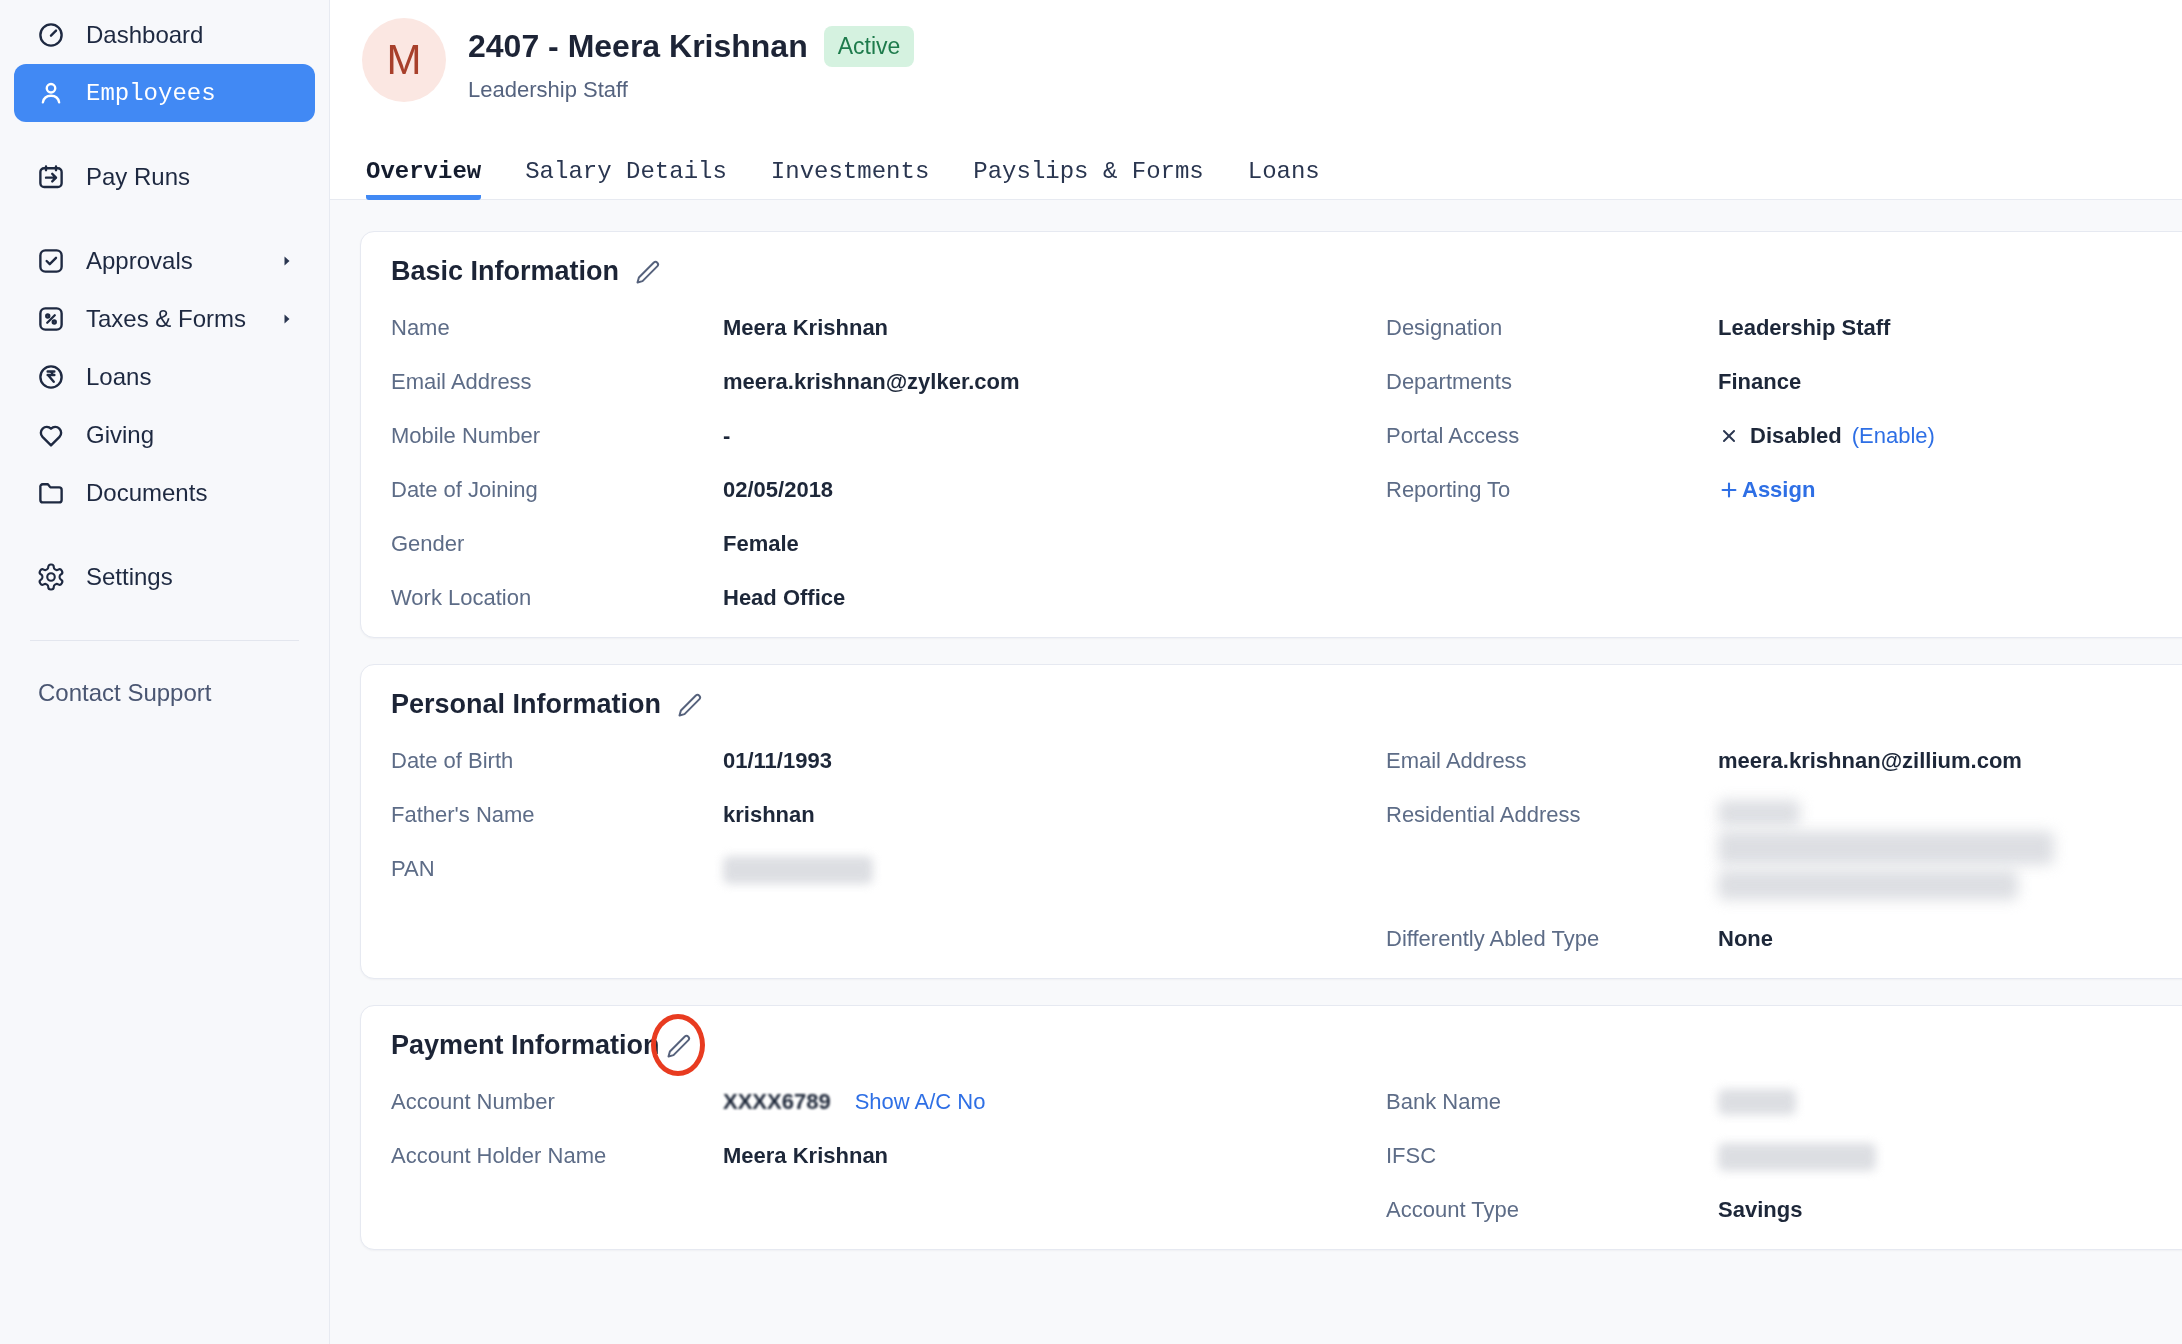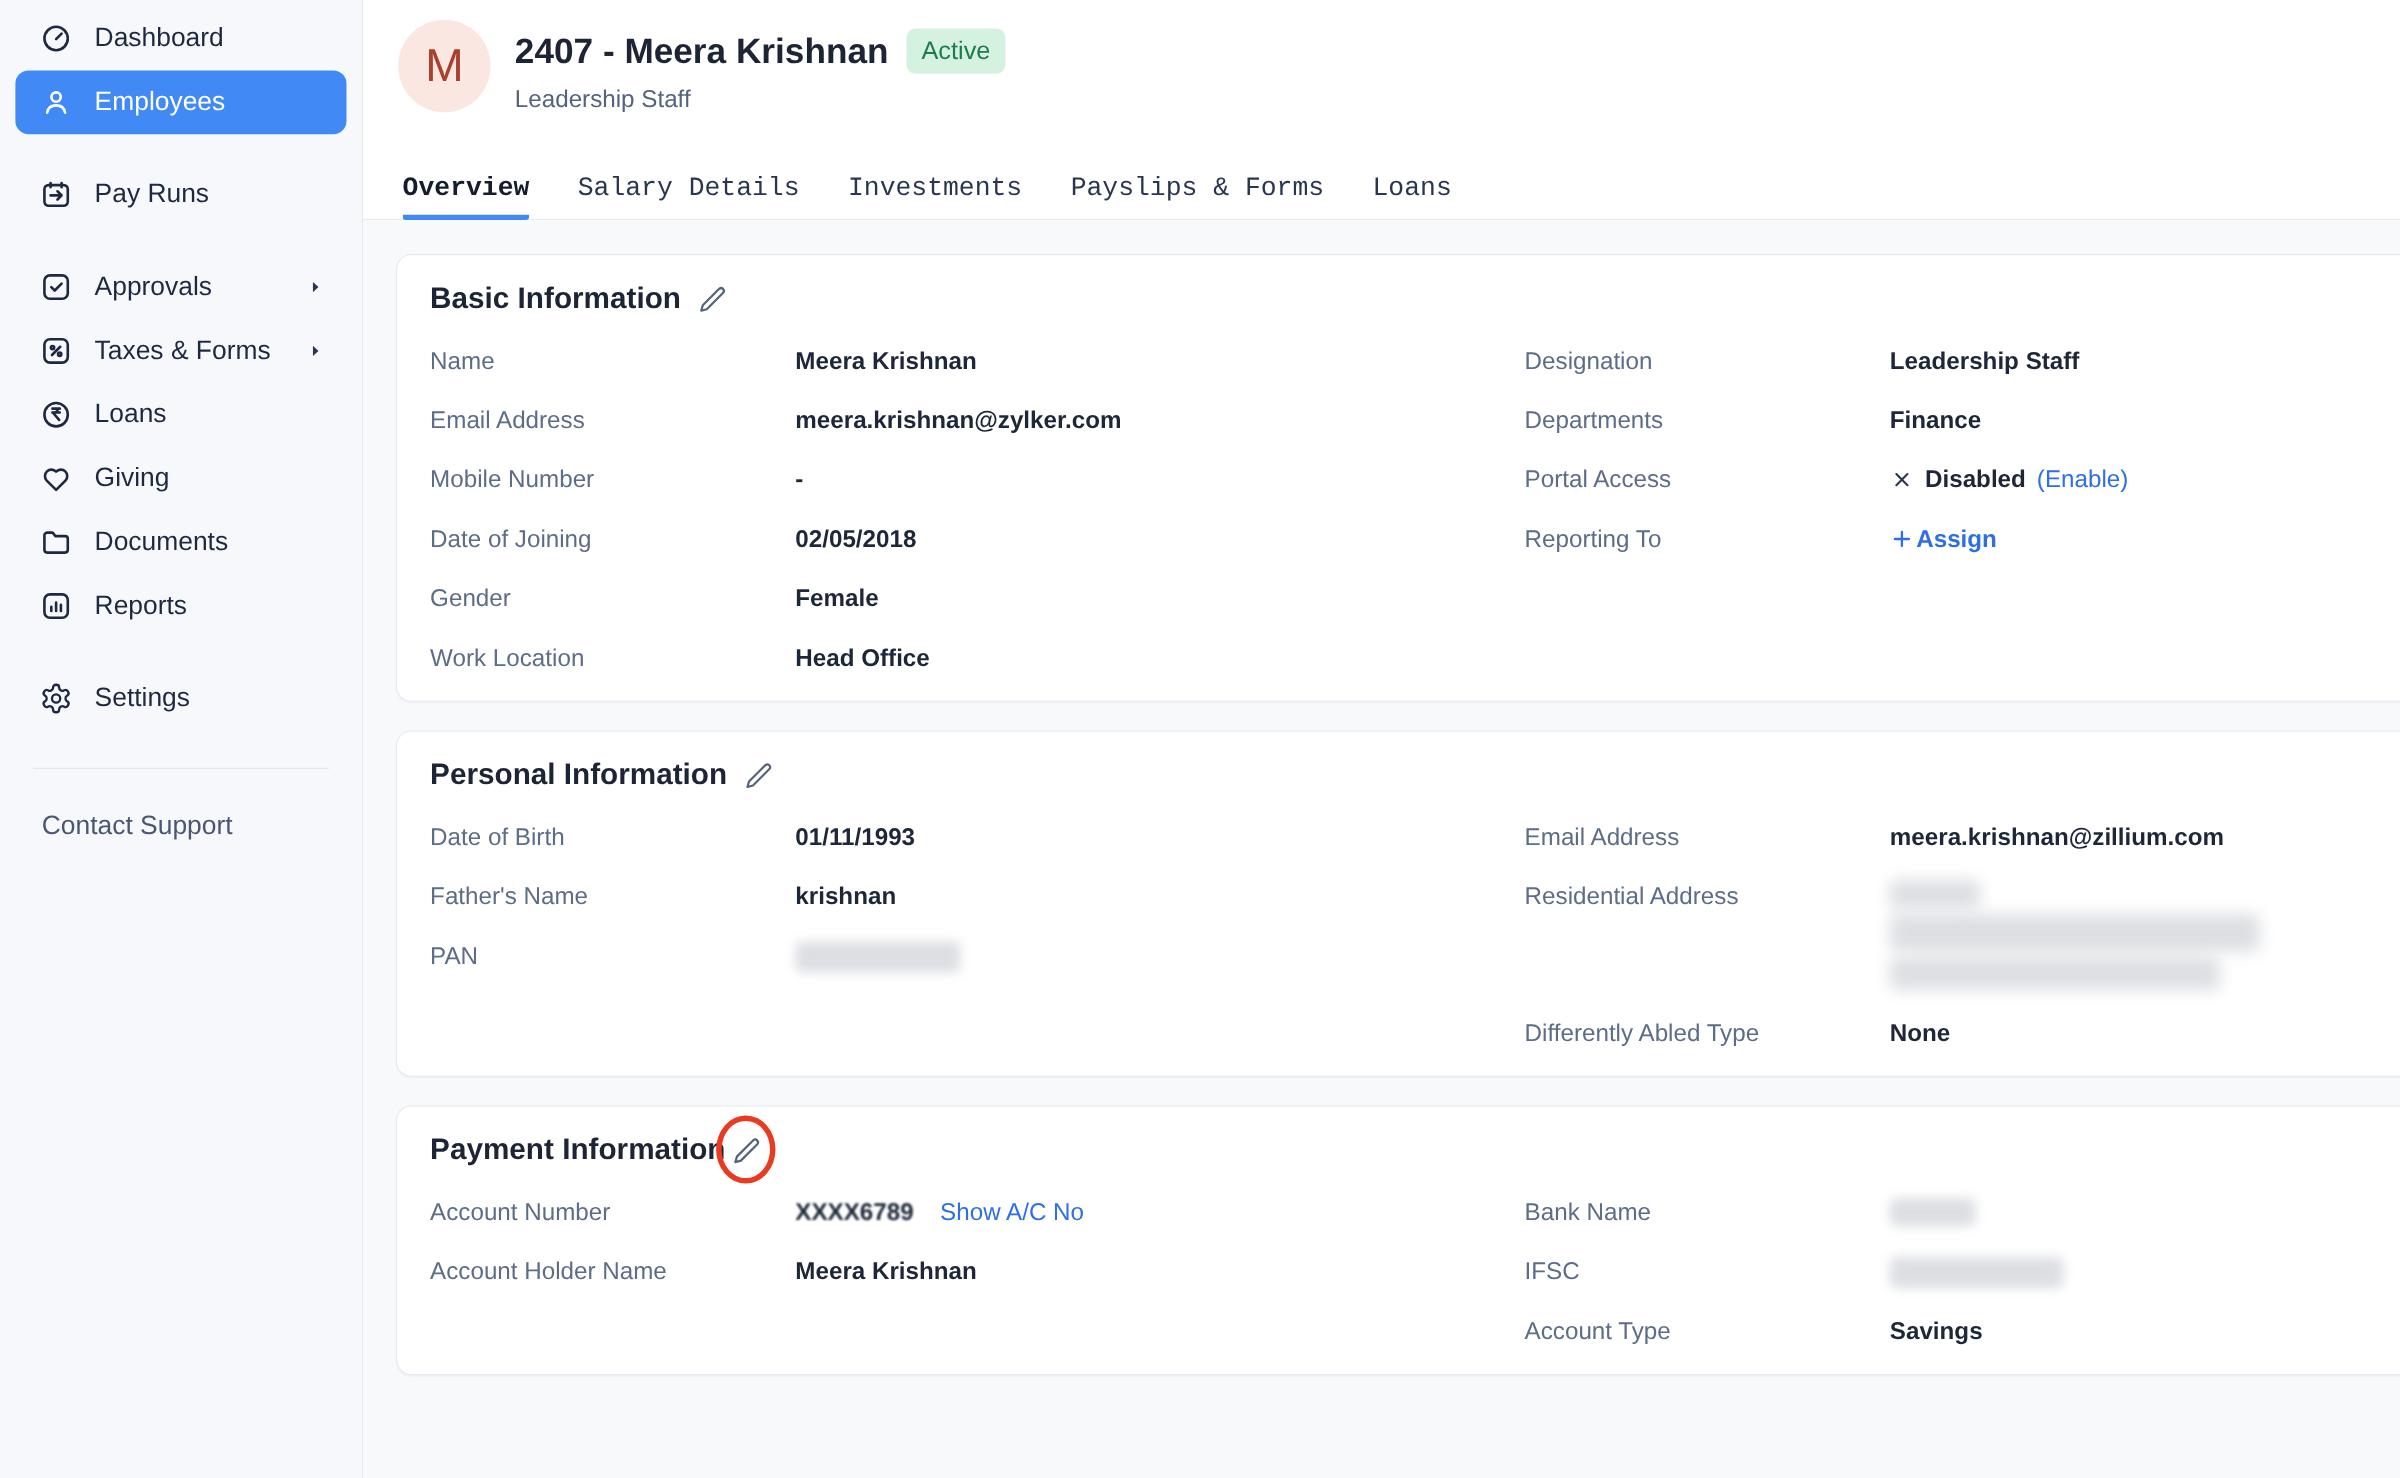--- a/index.html
+++ b/index.html
@@ -29,7 +29,7 @@
     font-size:24px; font-weight:500; color:#1e2941; position:relative;
   }
   .sb-item .sb-icon{width:30px;height:30px;margin-right:20px;flex:none;color:#1e2941;}
-  .sb-item.selected{background:var(--accent); color:#fff;}
+  .sb-item.selected{background:var(--accent); color:#fff;font-family:Liberation Mono, monospace;}
   .sb-item.selected .sb-icon{color:#fff;}
   .sb-chevron{position:absolute; right:18px; width:20px; height:20px; color:#2a3650;}
   .sb-divider{height:1px;background:#e3e6ee;margin:34px 30px 0 30px;}

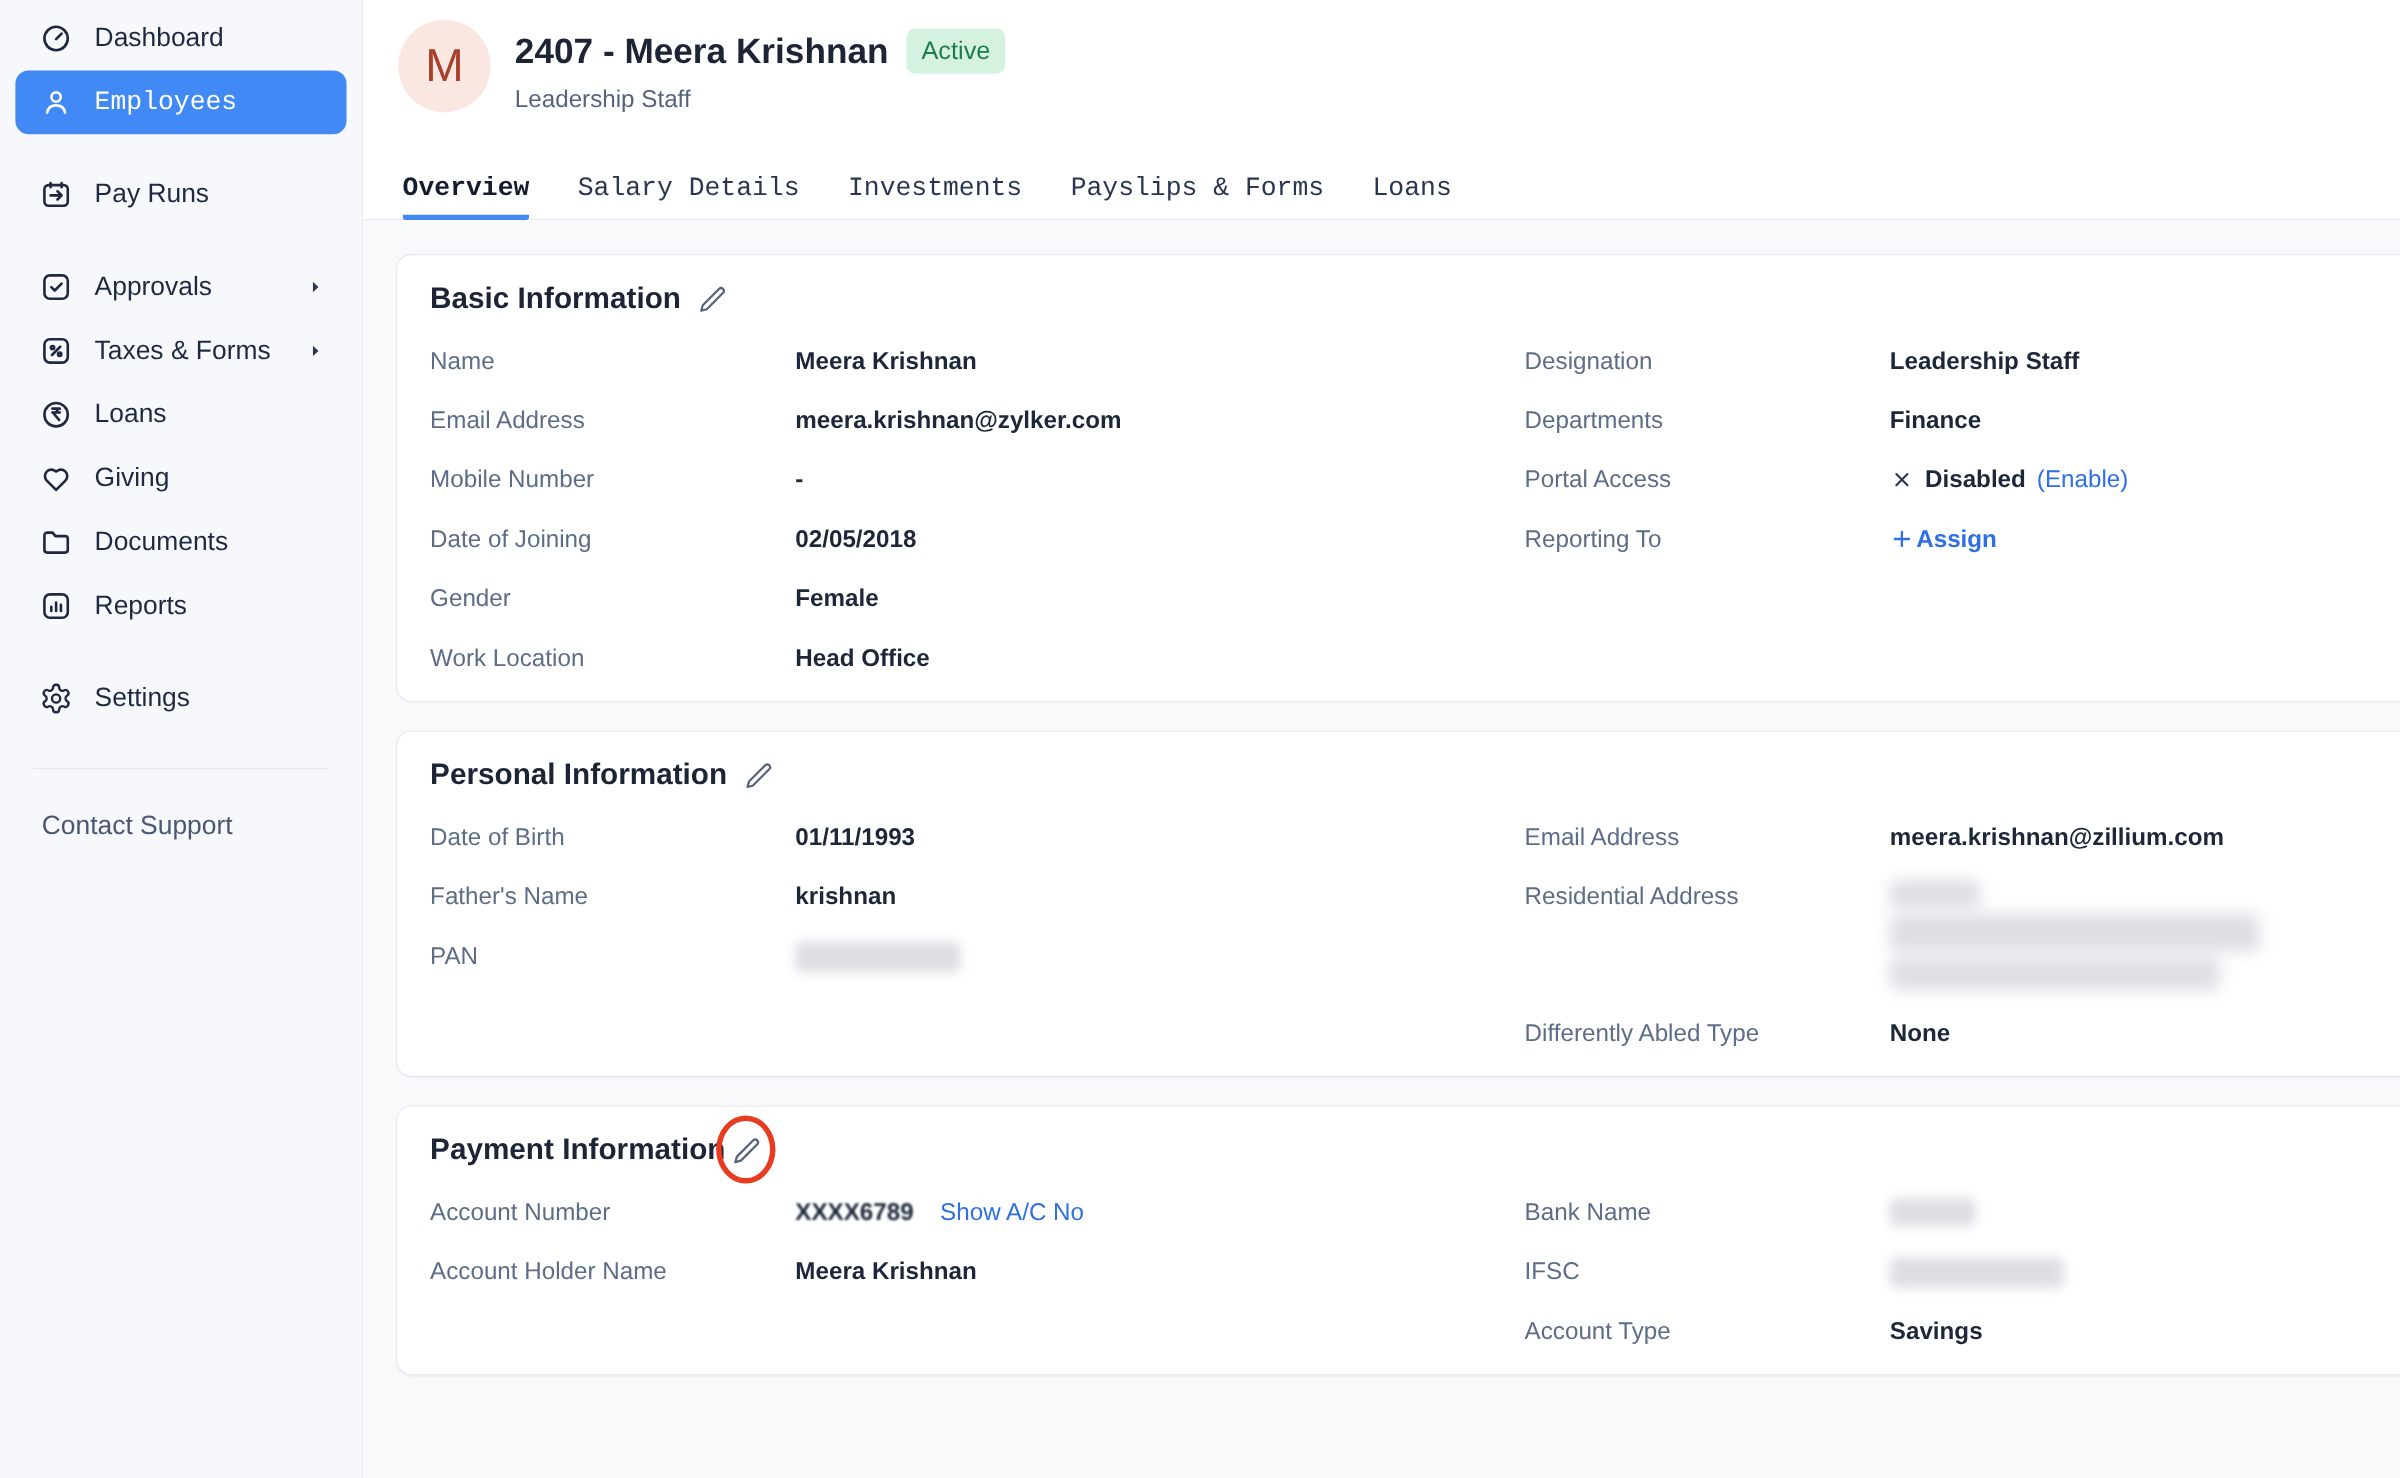--- a/index.html
+++ b/index.html
@@ -172,13 +172,6 @@
           </svg>
         <span>Documents</span>
       </div>
-      <div class="sb-item">
-        <svg class="sb-icon" viewBox="0 0 24 24" fill="none" stroke="currentColor" stroke-width="1.9" stroke-linecap="round" stroke-linejoin="round">
-            <rect x="3.5" y="3.5" width="17" height="17" rx="4"></rect>
-            <path d="M8.5 15.5v-3M12 15.5v-6M15.5 15.5v-4.5"></path>
-          </svg>
-        <span>Reports</span>
-      </div>
     </div>
     <div class="sb-group">
       <div class="sb-item">

